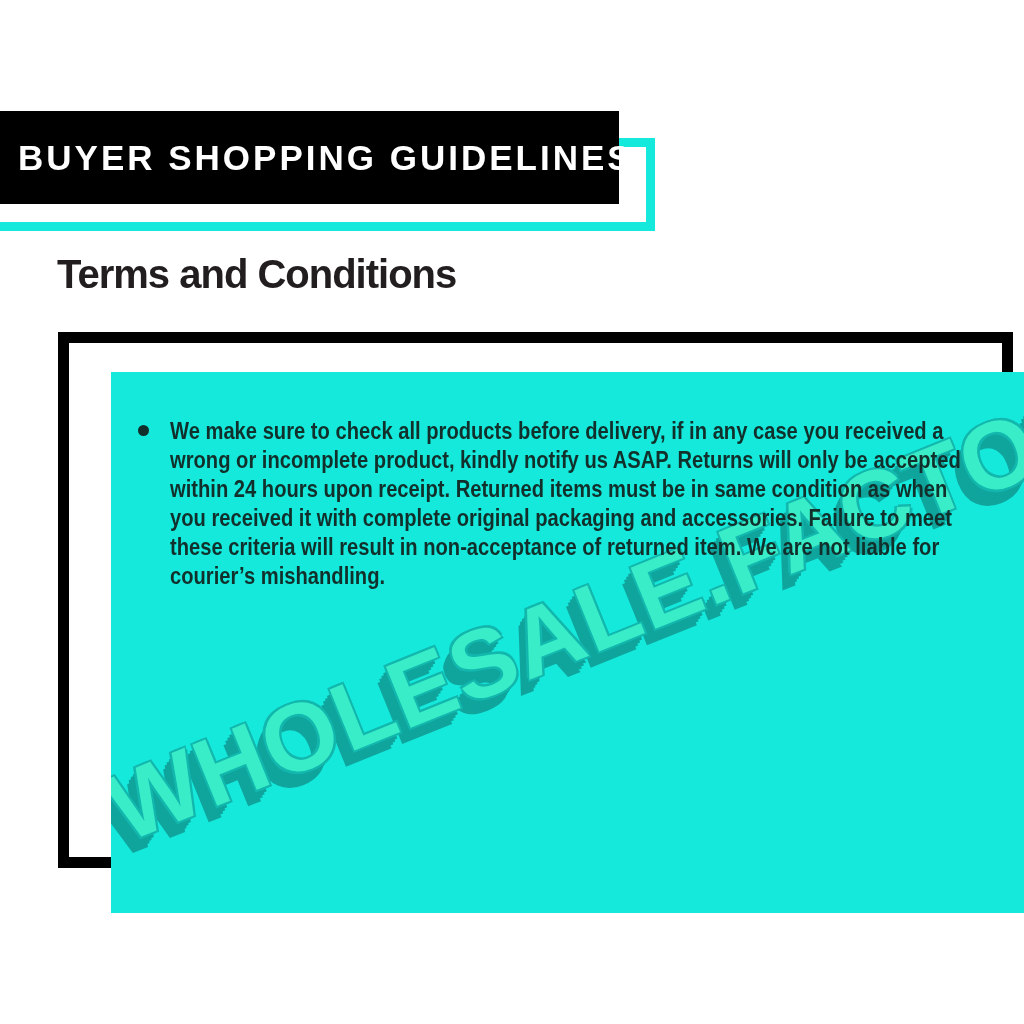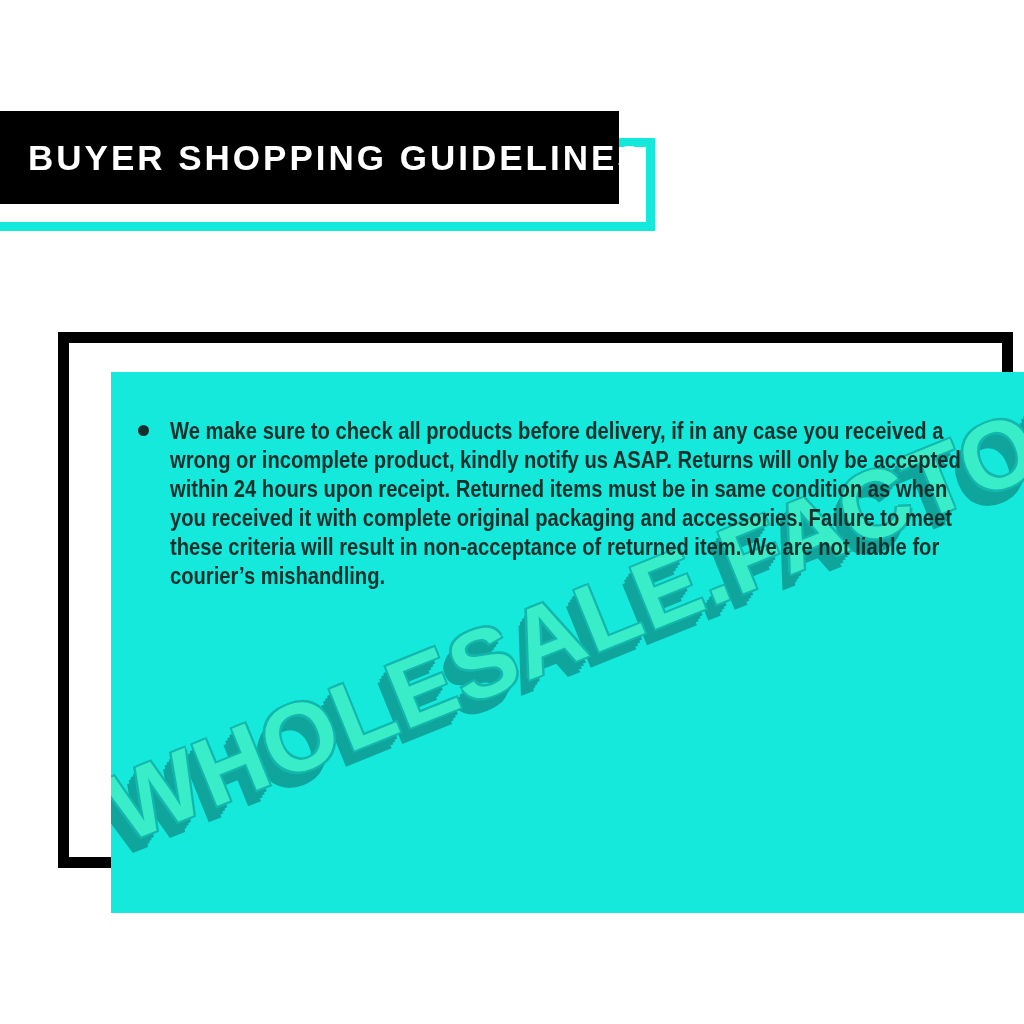--- a/index.html
+++ b/index.html
@@ -15,7 +15,7 @@
   }
   .header-bar{
     position:absolute;left:0;top:111px;width:619px;height:93px;background:#000000;
-    display:flex;align-items:center;padding-left:28px;box-sizing:border-box;
+    display:flex;align-items:center;padding-left:18px;box-sizing:border-box;
   }
   .header-title{
     color:#ffffff;font-size:35px;font-weight:bold;letter-spacing:3px;white-space:nowrap;

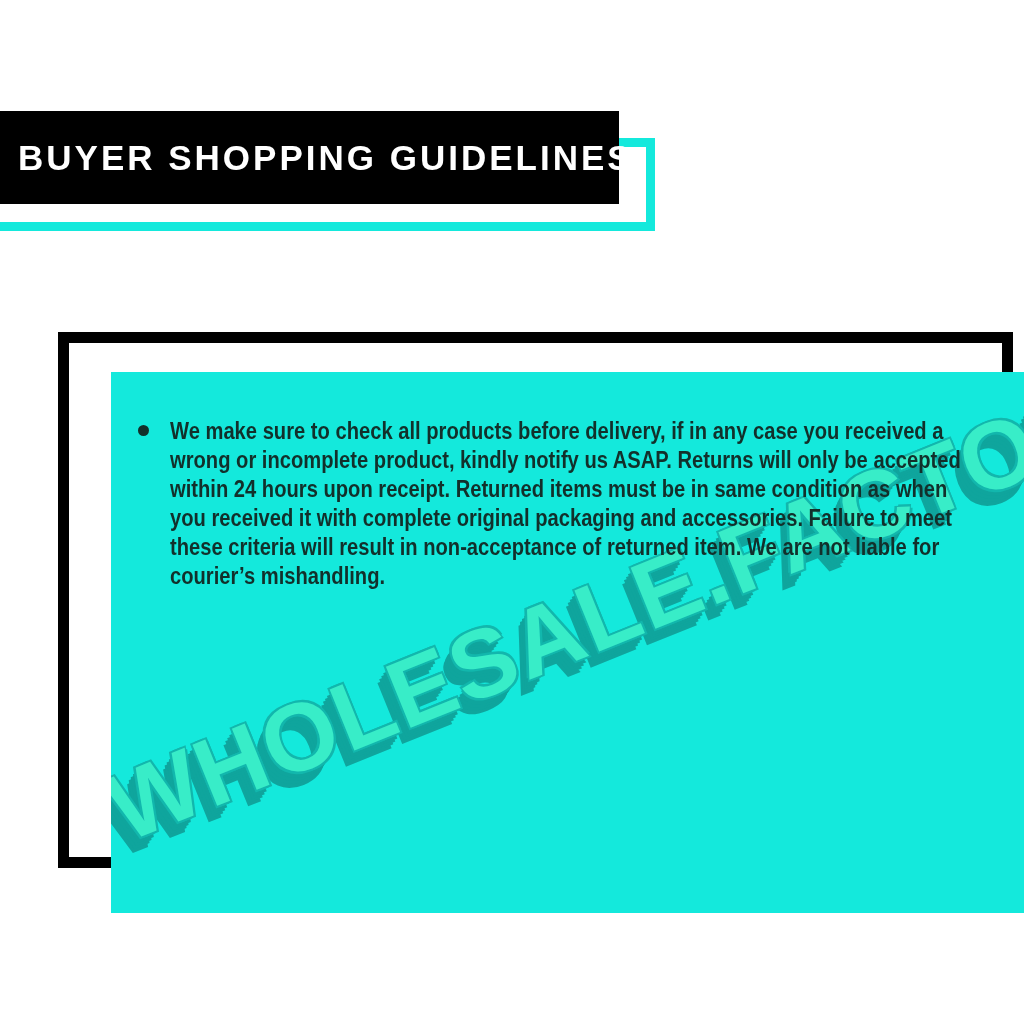--- a/index.html
+++ b/index.html
@@ -76,6 +76,7 @@
     <span class="header-title">BUYER SHOPPING GUIDELINES</span>
   </div>
 
+  <div class="section-heading">Terms and Conditions</div>
 
   <div class="content-frame"></div>
 

